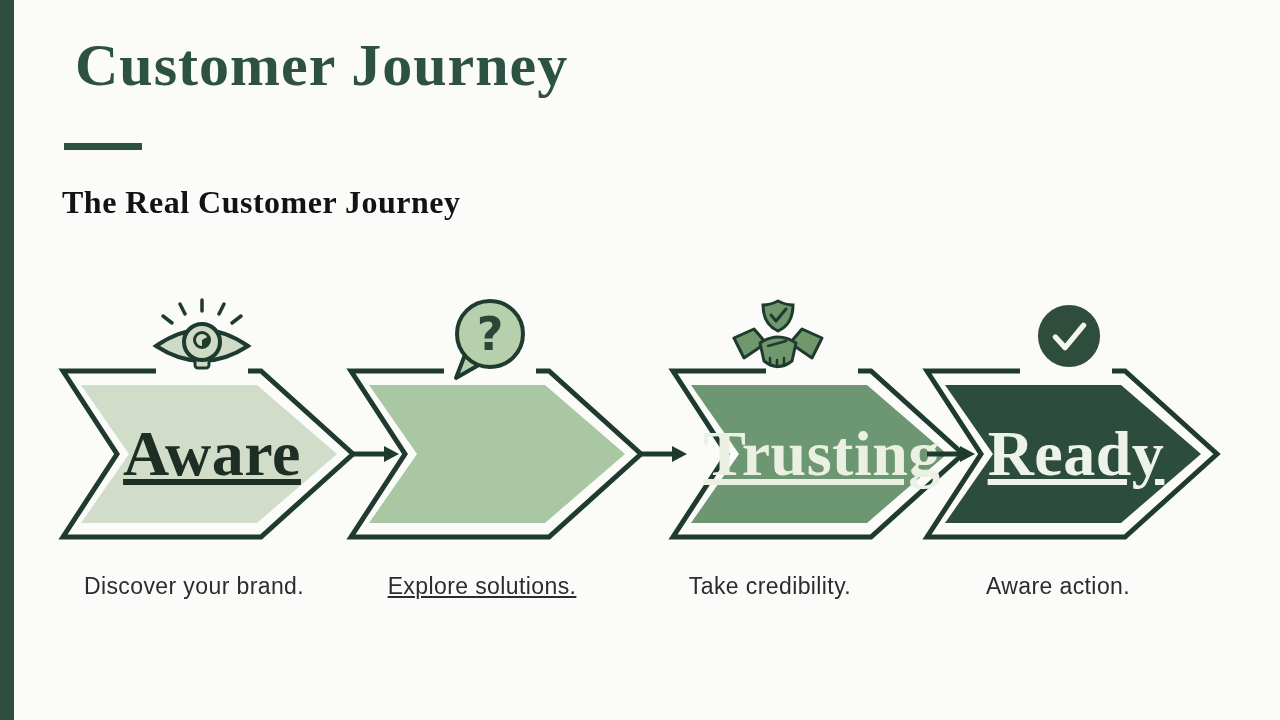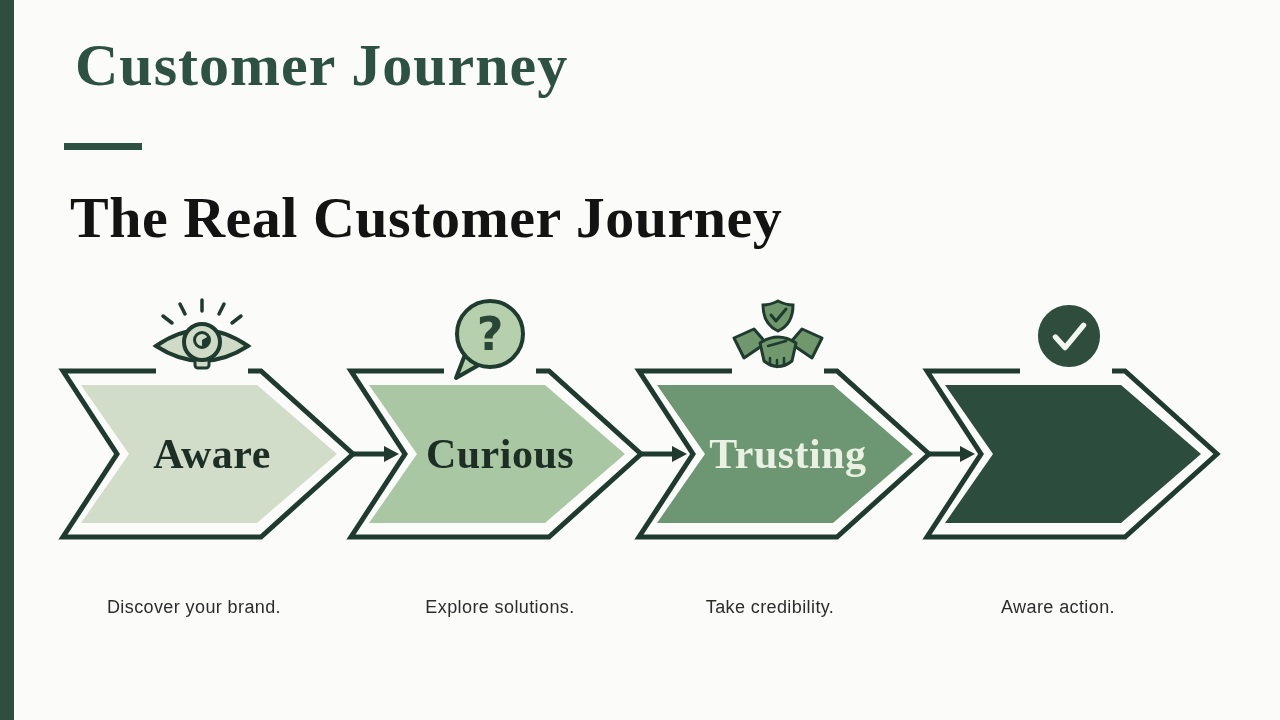--- a/index.html
+++ b/index.html
@@ -26,8 +26,8 @@
   .subtitle {
     position:absolute; left:62px; top:184px;
     font-family:"Liberation Serif", serif; font-weight:700;
-    font-size:58px; letter-spacing:0.5px;
-    color: var(--subtitle, #131313); white-space:nowrap;margin-left:8px;
+    font-size:32px; letter-spacing:0.5px;
+    color: var(--subtitle, #131313); white-space:nowrap;
   }
   .stage { position:absolute; top:365px; width:296px; height:178px; }
   .s0 { left:60px; } .s1 { left:348px; } .s2 { left:636px; } .s3 { left:924px; }

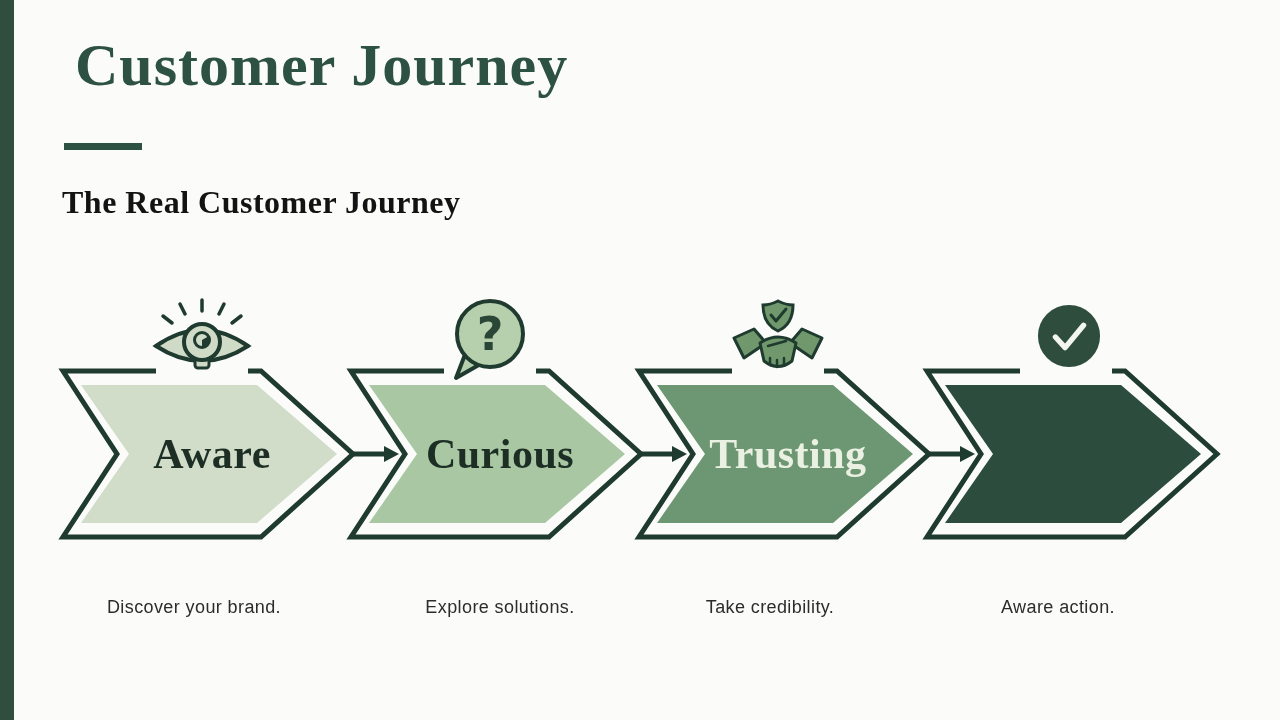--- a/index.html
+++ b/index.html
@@ -41,8 +41,8 @@
   .stage .label {
     position:absolute; left:26px; right:18px; top:0; height:100%;
     display:flex; align-items:center; justify-content:center;
-    font-family:"Liberation Serif", serif; font-weight:700; font-size:42px;
-    letter-spacing:0.5px; white-space:nowrap;
+    font-family:"Liberation Serif", serif; font-weight:700; font-size:64px;
+    letter-spacing:0.5px; white-space:nowrap;text-decoration:underline;
   }
   .lc0 { color: var(--stage-label-0); } .lc1 { color: var(--stage-label-1); }
   .lc2 { color: var(--stage-label-2); } .lc3 { color: var(--stage-label-3); }

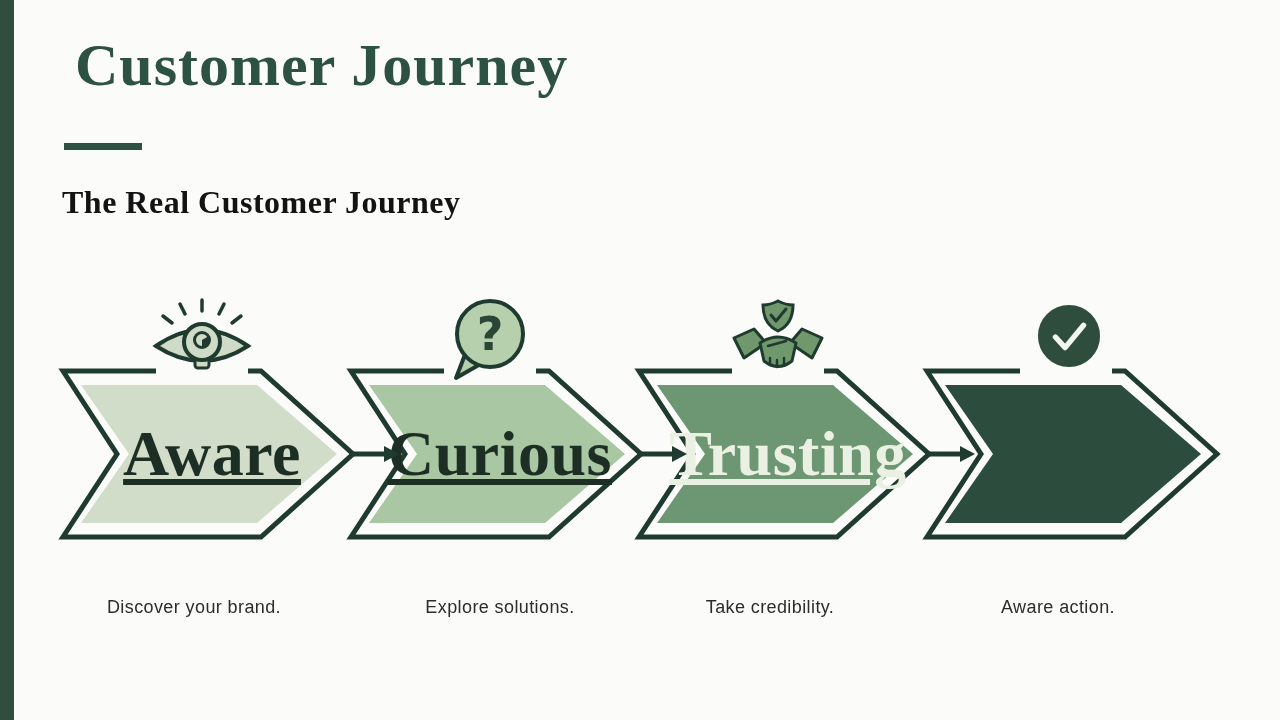--- a/index.html
+++ b/index.html
@@ -87,7 +87,6 @@
       <rect class="gap-rect" x="96" y="0" width="92" height="11"></rect>
       <polygon class="f1" points="21,20 197,20 277,89 197,158 21,158 69,89"></polygon>
     </svg>
-    <div class="label lc1">Curious</div>
   </div>
 
   <div class="stage s2">

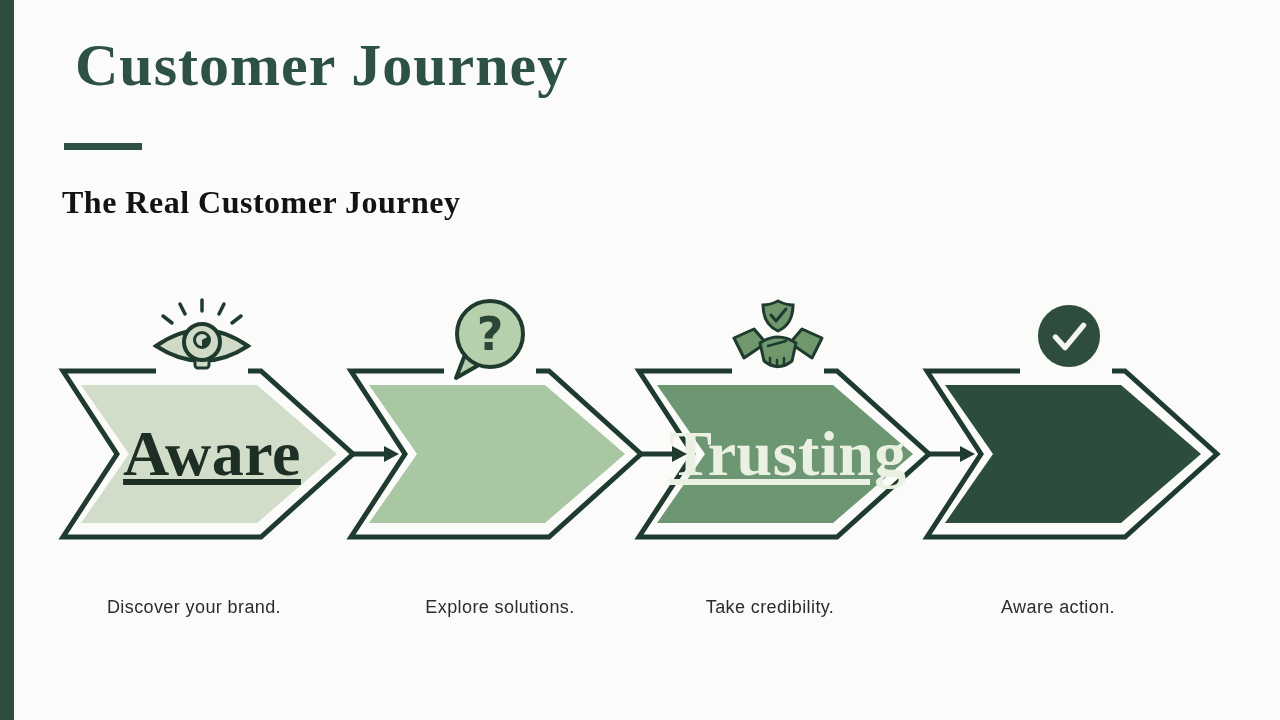--- a/index.html
+++ b/index.html
@@ -30,7 +30,7 @@
     color: var(--subtitle, #131313); white-space:nowrap;
   }
   .stage { position:absolute; top:365px; width:296px; height:178px; }
-  .s0 { left:60px; } .s1 { left:348px; } .s2 { left:636px; } .s3 { left:924px; }
+  .s0 { left:60px; } .s1 { left:348px; } .s2 { left:670px; } .s3 { left:924px; }
   .stage svg.shape { position:absolute; left:0; top:0; width:296px; height:178px; overflow:visible; }
   .ink { stroke: var(--outline, #1f3a2e); fill:none; }
   .f0 { fill: var(--stage-fill-0); } .f1 { fill: var(--stage-fill-1); }

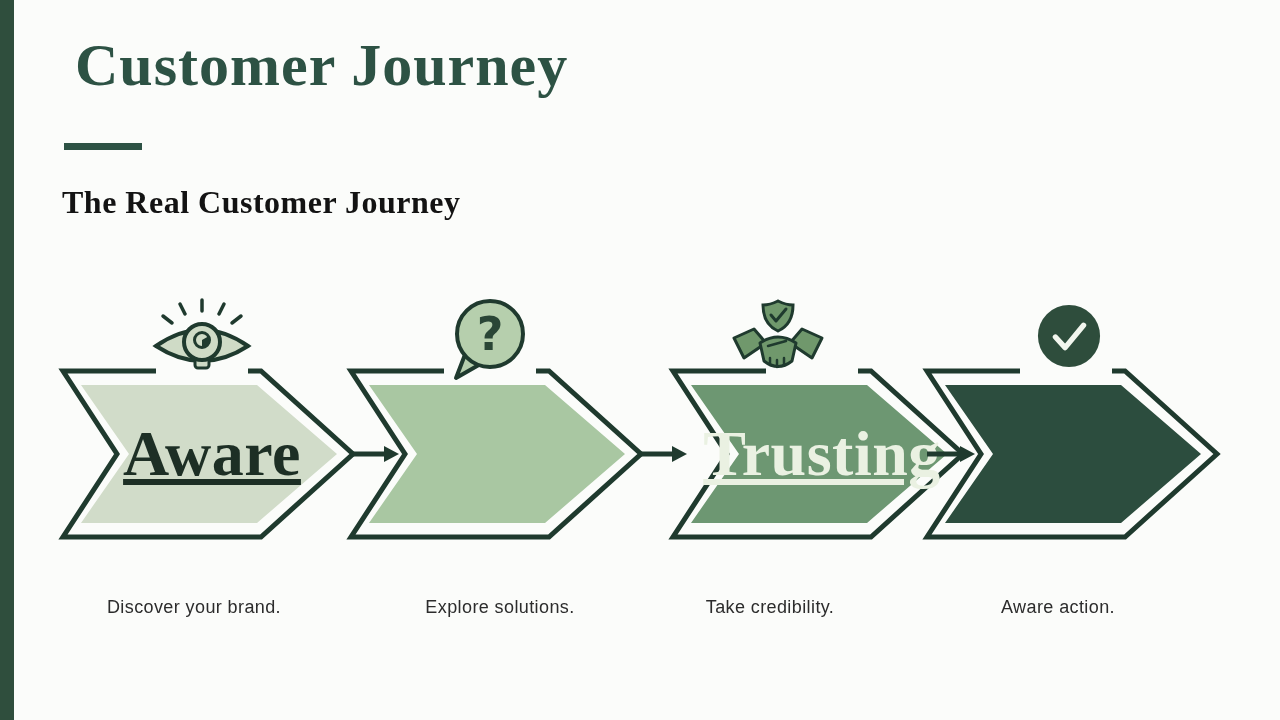--- a/index.html
+++ b/index.html
@@ -104,6 +104,7 @@
       <rect class="gap-rect" x="96" y="0" width="92" height="11"></rect>
       <polygon class="f3" points="21,20 197,20 277,89 197,158 21,158 69,89"></polygon>
     </svg>
+    <div class="label lc3">Ready</div>
   </div>
 
   <svg class="connector c0" viewBox="0 0 50 18">

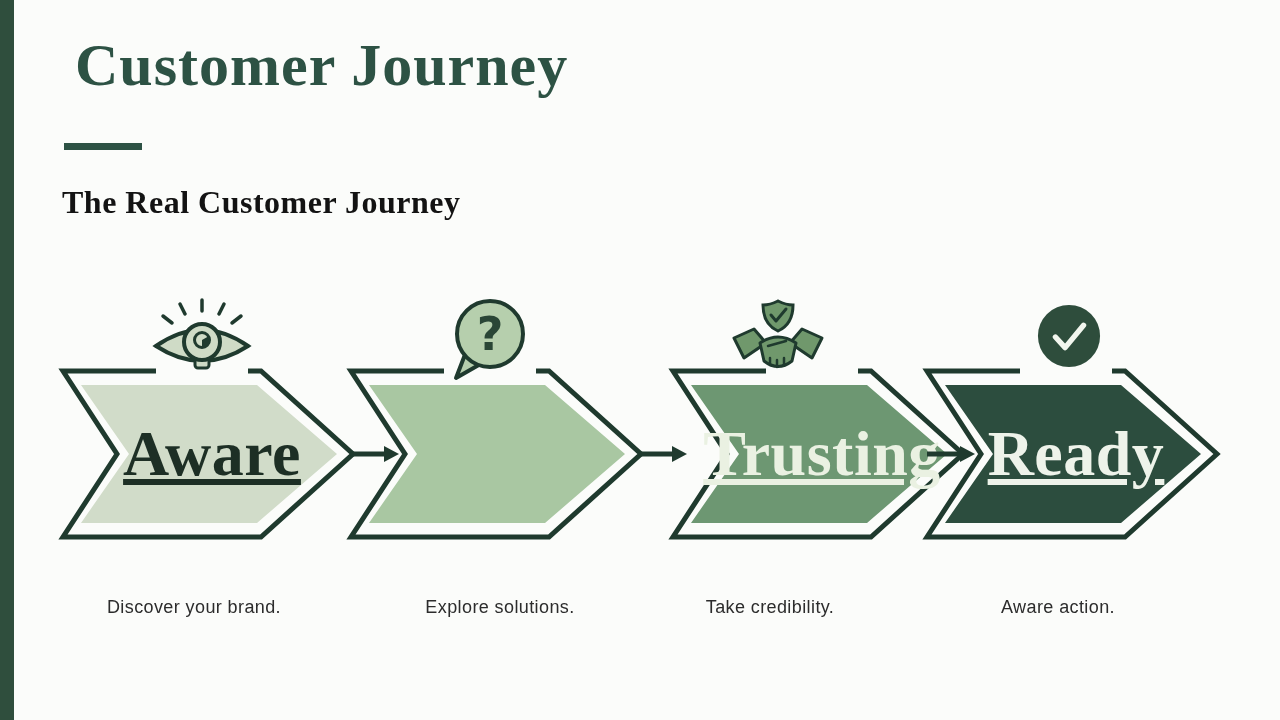--- a/index.html
+++ b/index.html
@@ -55,9 +55,8 @@
   .c0 { left:350px; } .c1 { left:638px; } .c2 { left:926px; }
   .caption {
     position:absolute; top:573px; width:296px; text-align:center;
-    font-size:18px; letter-spacing:0.4px; color: var(--caption, #2c2c2c);
+    font-size:23px; letter-spacing:0.4px; color: var(--caption, #2c2c2c);
     white-space:nowrap;
-    margin-top:24px;
   }
   .cap0 { left:46px; } .cap1 { left:352px; } .cap2 { left:622px; } .cap3 { left:910px; }
 </style>

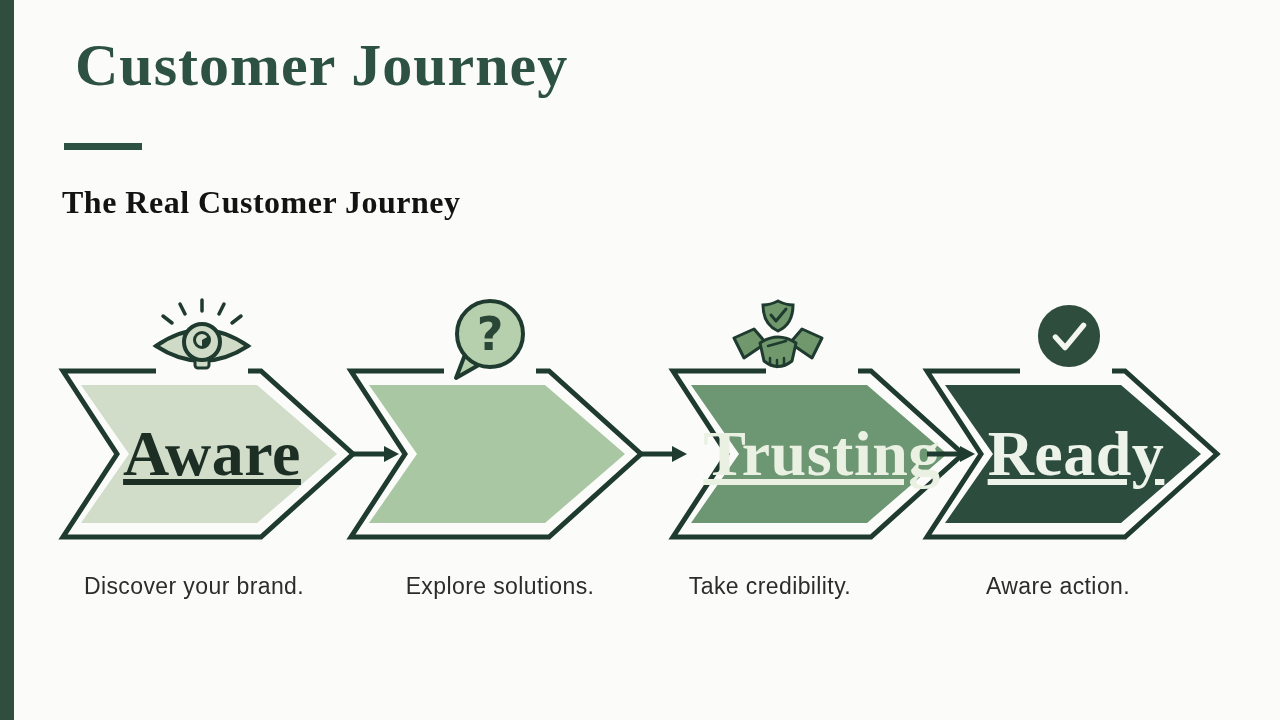--- a/index.html
+++ b/index.html
@@ -58,7 +58,7 @@
     font-size:23px; letter-spacing:0.4px; color: var(--caption, #2c2c2c);
     white-space:nowrap;
   }
-  .cap0 { left:46px; } .cap1 { left:352px; } .cap2 { left:622px; } .cap3 { left:910px; }
+  .cap0 { left:46px; } .cap1 { left:334px;text-decoration:underline; } .cap2 { left:622px; } .cap3 { left:910px; }
 </style>
 </head>
 <body>

